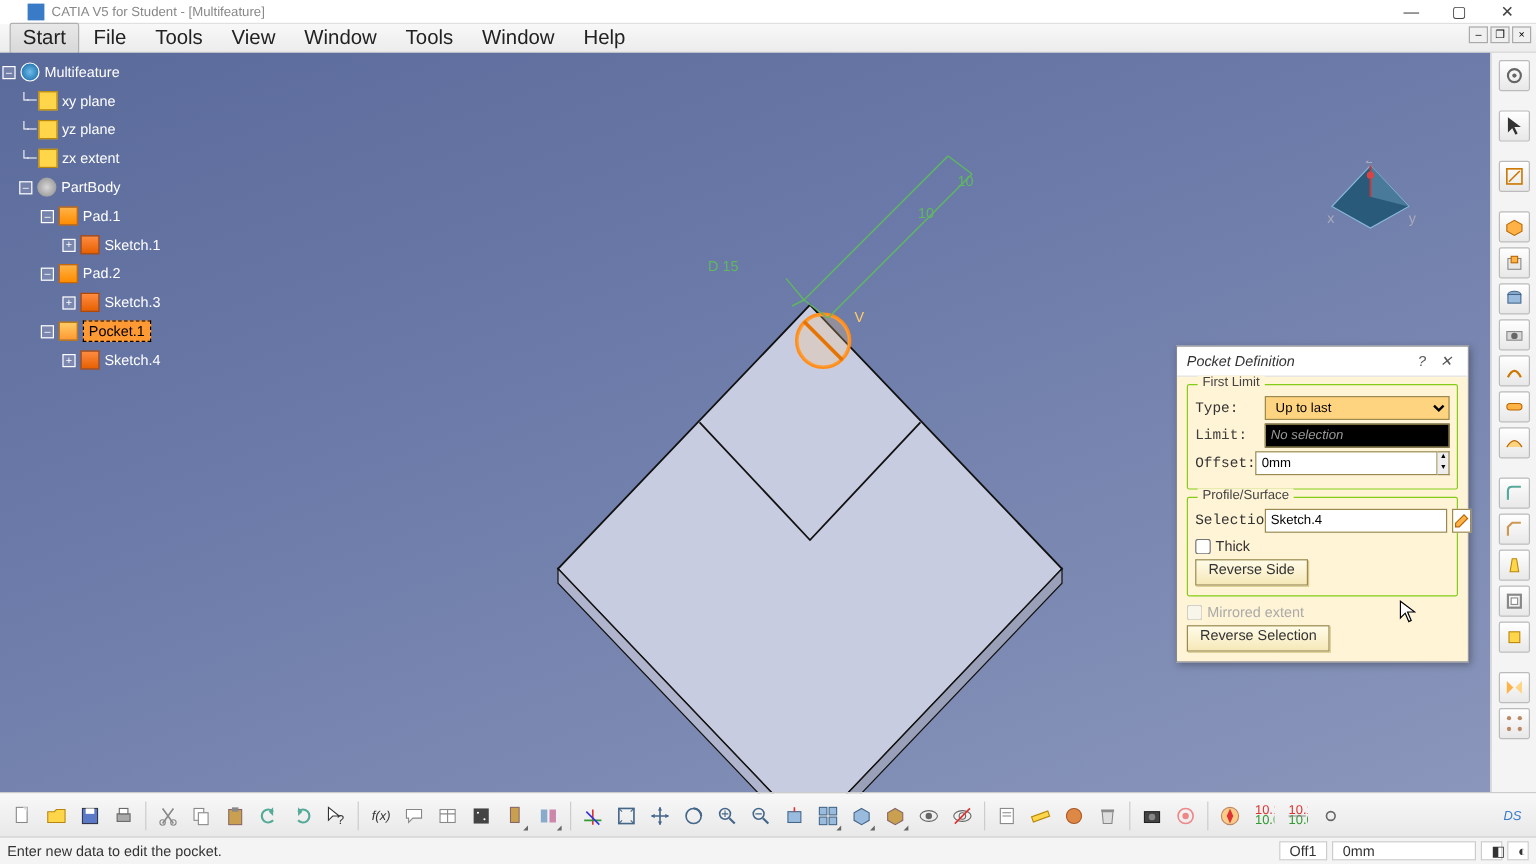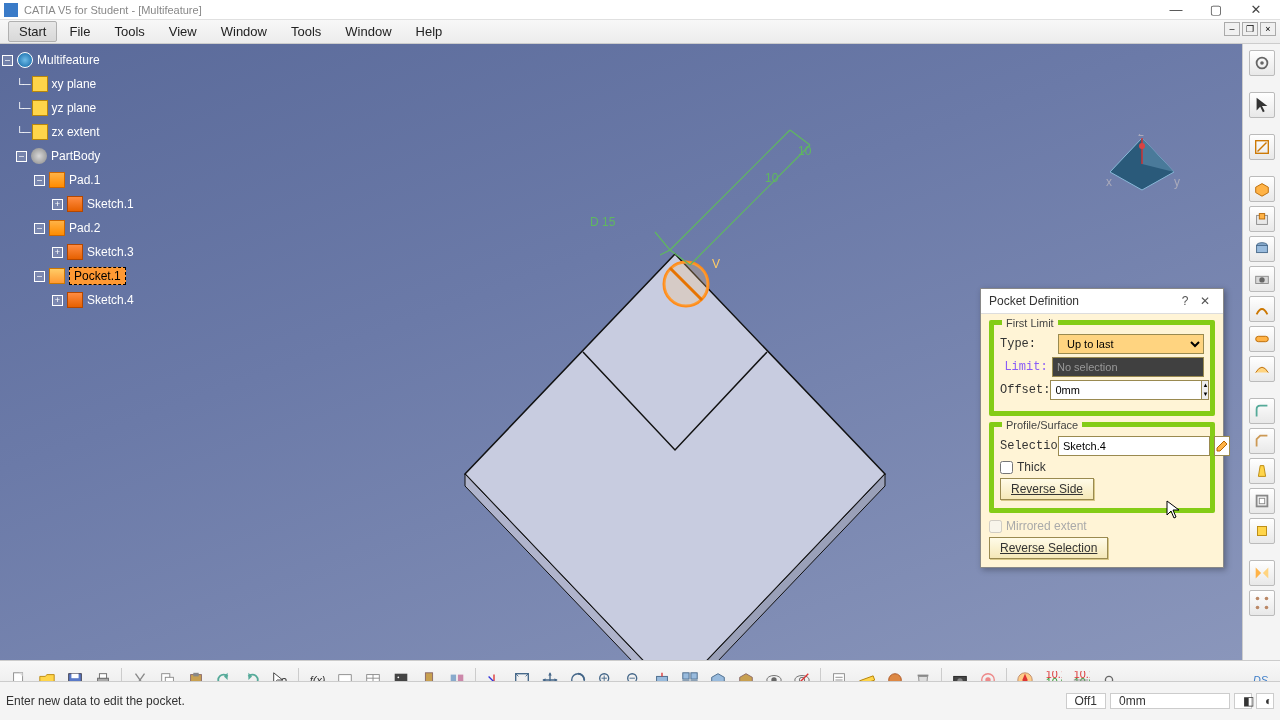--- a/index.html
+++ b/index.html
@@ -4,7 +4,7 @@
 <style>
 * { margin:0; padding:0; box-sizing:border-box; font-family:"Segoe UI",Tahoma,sans-serif; font-size:12px; }
 body { width:1280px; height:720px; overflow:hidden; background:#fff; position:relative; }
-.title-bar { height:20px; background:#fff; display:flex; align-items:center; padding:0 4px; border-bottom:1px solid #e0e0e0; }
+.title-bar { height:20px; background:#fff; display:flex; align-items:center; padding:0 4px; border-bottom:1px solid #e0e0e0;margin-left:19px; }
 .title-bar .icon-app { width:14px; height:14px; background:#3a7bc8; margin-right:6px; }
 .title-bar .title { color:#888; font-size:11px; flex:1; }
 .title-bar .win-btn { width:40px; height:18px; display:flex; align-items:center; justify-content:center; color:#444; font-size:13px; }

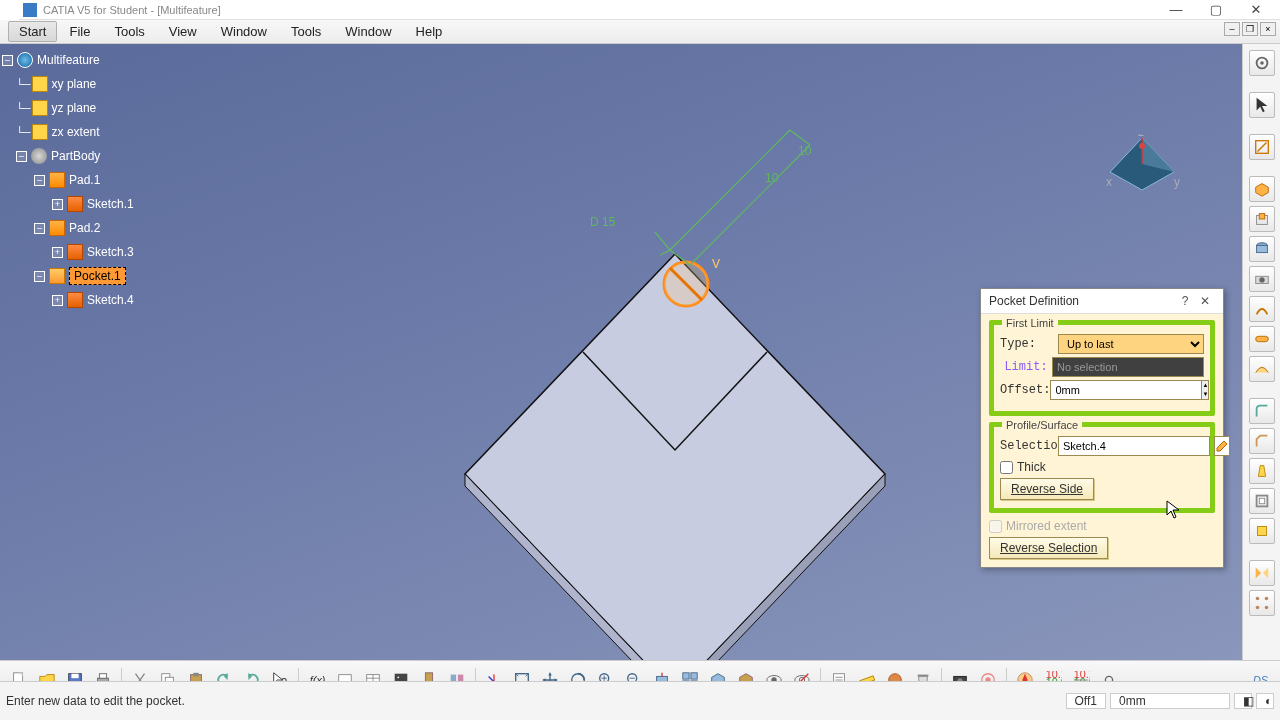--- a/index.html
+++ b/index.html
@@ -9,7 +9,7 @@
 .title-bar .title { color:#888; font-size:11px; flex:1; }
 .title-bar .win-btn { width:40px; height:18px; display:flex; align-items:center; justify-content:center; color:#444; font-size:13px; }
 .menu-bar { height:24px; background:linear-gradient(#f8f8f8,#ececec); display:flex; align-items:center; padding:0 8px; border-bottom:1px solid #ccc; position:relative; }
-.menu-bar .menu-item { padding:3px 12px; color:#222; font-size:13px; text-decoration:underline; text-decoration-color:transparent; }
+.menu-bar .menu-item { padding:3px 12px; color:#222; font-size:17px; text-decoration:underline; text-decoration-color:transparent; }
 .menu-bar .start { background:linear-gradient(#e8e8e8,#d8d8d8); border:1px solid #b0b0b0; border-radius:2px; padding:2px 10px; }
 .menu-bar .mdi-btns { position:absolute; right:4px; top:2px; display:flex; gap:2px; }
 .menu-bar .mdi-btns span { width:16px; height:14px; border:1px solid #aaa; background:#f0f0f0; display:flex; align-items:center; justify-content:center; font-size:9px; }

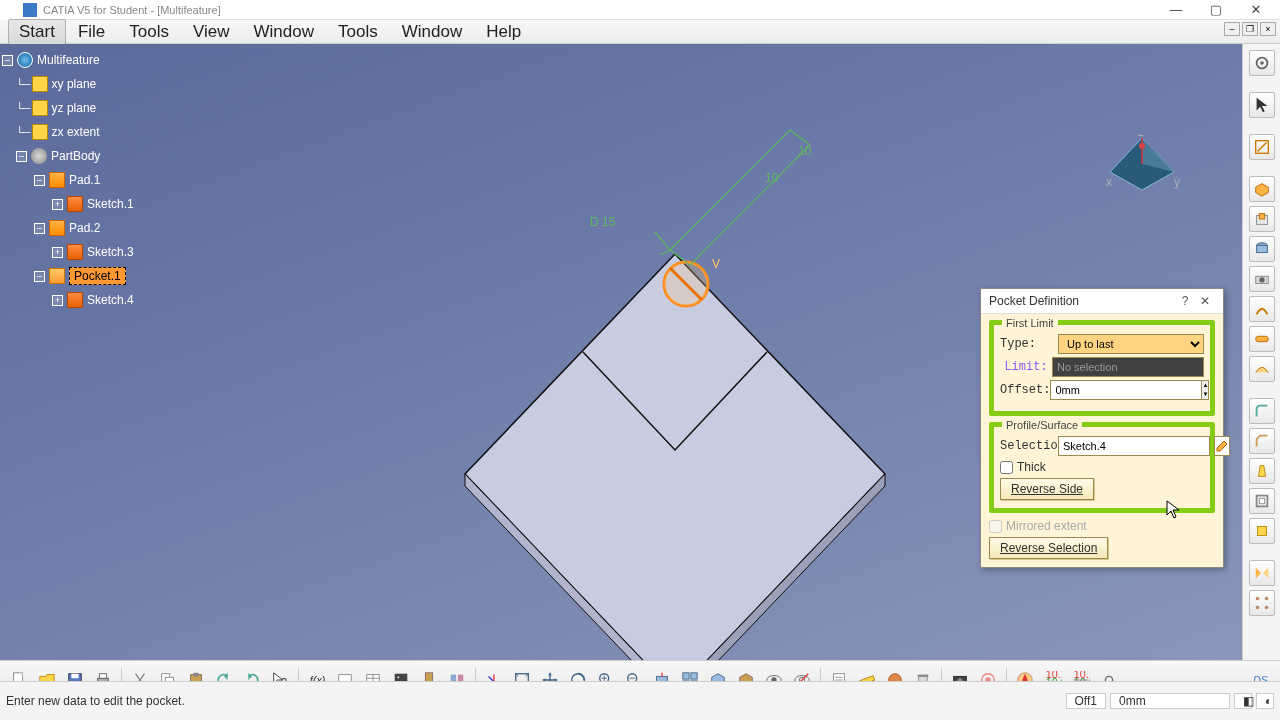--- a/index.html
+++ b/index.html
@@ -34,7 +34,7 @@
 .right-toolbar .tbtn { width:26px; height:26px; border:1px solid #bbb; background:linear-gradient(#fff,#e8e8e8); border-radius:2px; display:flex; align-items:center; justify-content:center; }
 .right-toolbar .sep { height:8px; }
 .dialog { position:absolute; top:288px; left:980px; width:244px; background:#fff; border:1px solid #888; box-shadow:2px 2px 6px rgba(0,0,0,0.3); }
-.dialog-title { height:24px; display:flex; align-items:center; padding:12px 8px; background:#fff; border-bottom:1px solid #ddd; }
+.dialog-title { height:24px; display:flex; align-items:center; padding:12px 8px; background:#fff; border-bottom:1px solid #ddd;font-style:italic; }
 .dialog-title .t { flex:1; color:#333; }
 .dialog-title .hb { width:20px; text-align:center; color:#555; }
 .dialog-body { background:#fff4d6; padding:6px 8px 8px; }

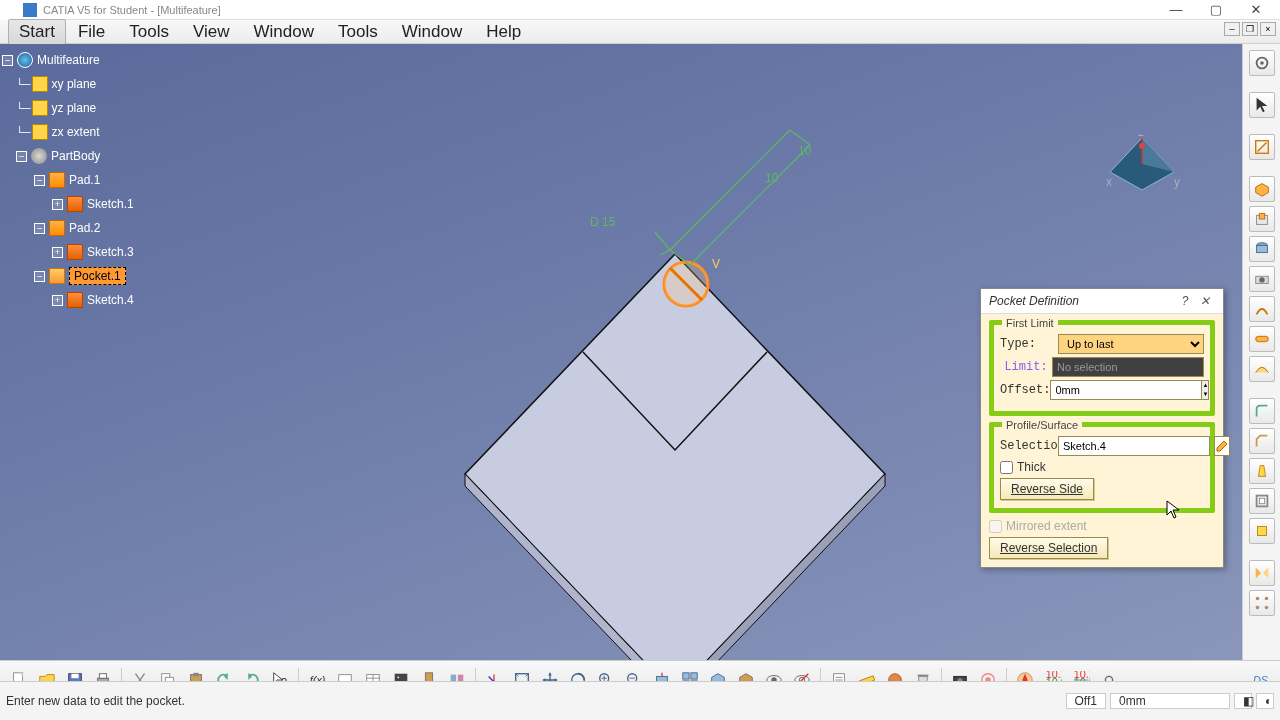--- a/index.html
+++ b/index.html
@@ -38,7 +38,7 @@
 .dialog-title .t { flex:1; color:#333; }
 .dialog-title .hb { width:20px; text-align:center; color:#555; }
 .dialog-body { background:#fff4d6; padding:6px 8px 8px; }
-.fieldset { border:5px solid #84cc16; border-radius:2px; padding:6px 6px 8px; margin-bottom:6px; position:relative; }
+.fieldset { border:1px solid #84cc16; border-radius:2px; padding:6px 6px 8px; margin-bottom:6px; position:relative; }
 .fieldset .legend { position:absolute; top:-8px; left:8px; background:#fff4d6; padding:0 4px; color:#444; font-size:11px; }
 .frow { display:flex; align-items:center; margin:3px 0; }
 .frow label { width:58px; color:#333;font-family:Liberation Mono, monospace; }

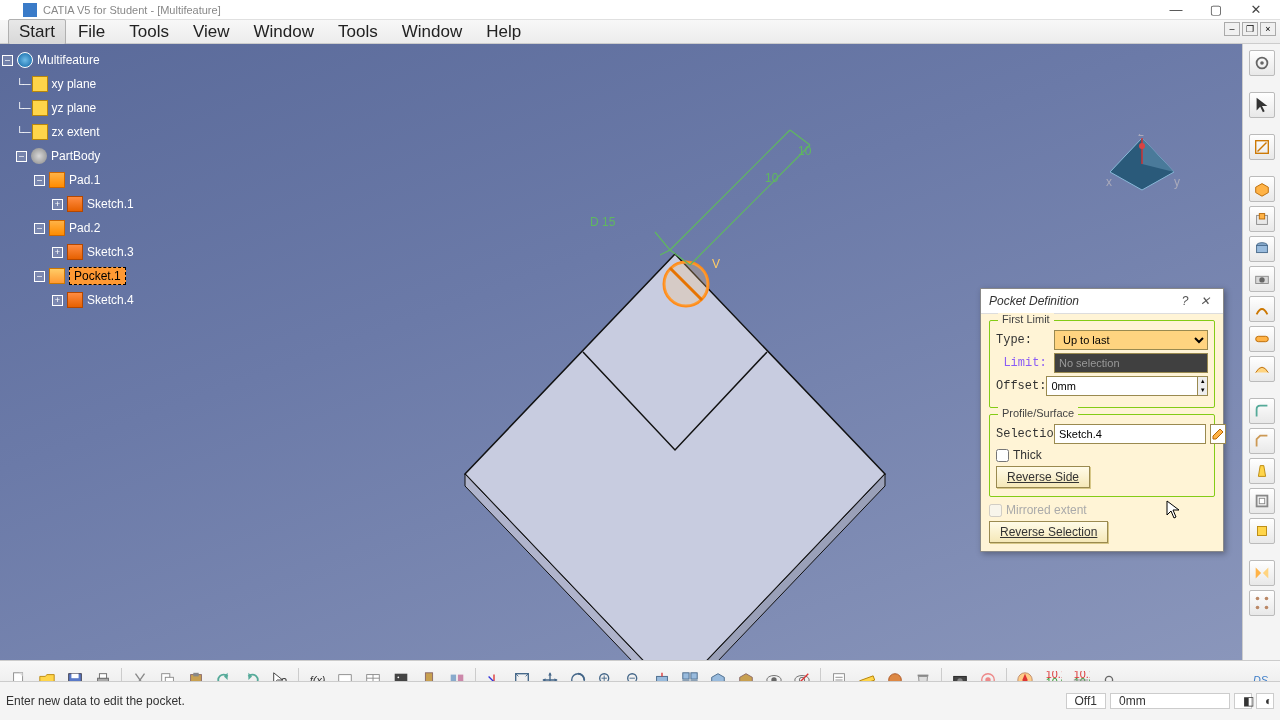--- a/index.html
+++ b/index.html
@@ -44,7 +44,7 @@
 .frow label { width:58px; color:#333;font-family:Liberation Mono, monospace; }
 .frow .inp, .frow select { flex:1; height:20px; border:1px solid #9a8a50; background:#fff; padding:0 4px; font-size:11px; }
 .frow .sel-hl { background:#ffd480; }
-.frow .dis { color:#8b5cf6;text-align:center; }
+.frow .dis { color:#404040; }
 .frow .dis-inp { color:#999; background:#404040; }
 .spinner { width:14px; height:20px; border:1px solid #9a8a50; border-left:none; background:#eee; display:flex; flex-direction:column; }
 .spinner div { flex:1; font-size:6px; text-align:center; line-height:8px; }

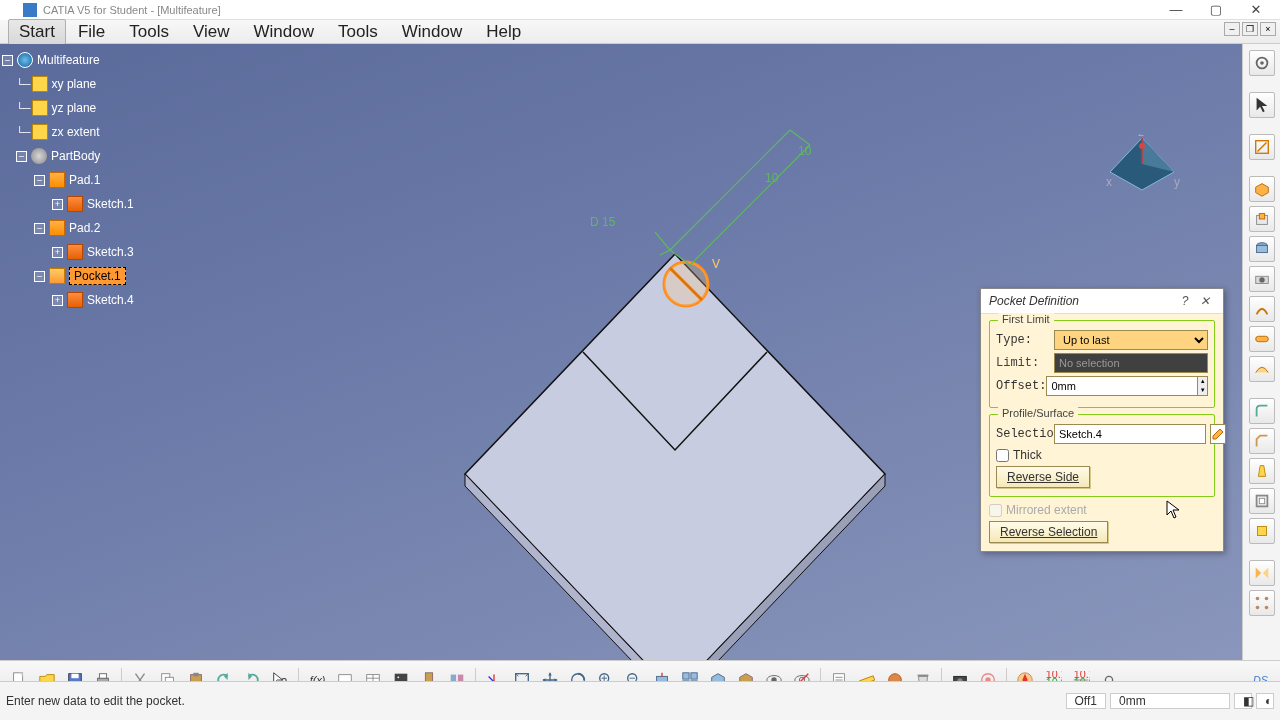--- a/index.html
+++ b/index.html
@@ -45,7 +45,7 @@
 .frow .inp, .frow select { flex:1; height:20px; border:1px solid #9a8a50; background:#fff; padding:0 4px; font-size:11px; }
 .frow .sel-hl { background:#ffd480; }
 .frow .dis { color:#404040; }
-.frow .dis-inp { color:#999; background:#404040; }
+.frow .dis-inp { color:#999; background:#000000;font-style:italic; }
 .spinner { width:14px; height:20px; border:1px solid #9a8a50; border-left:none; background:#eee; display:flex; flex-direction:column; }
 .spinner div { flex:1; font-size:6px; text-align:center; line-height:8px; }
 .chk { display:flex; align-items:center; margin:4px 0; color:#333; }

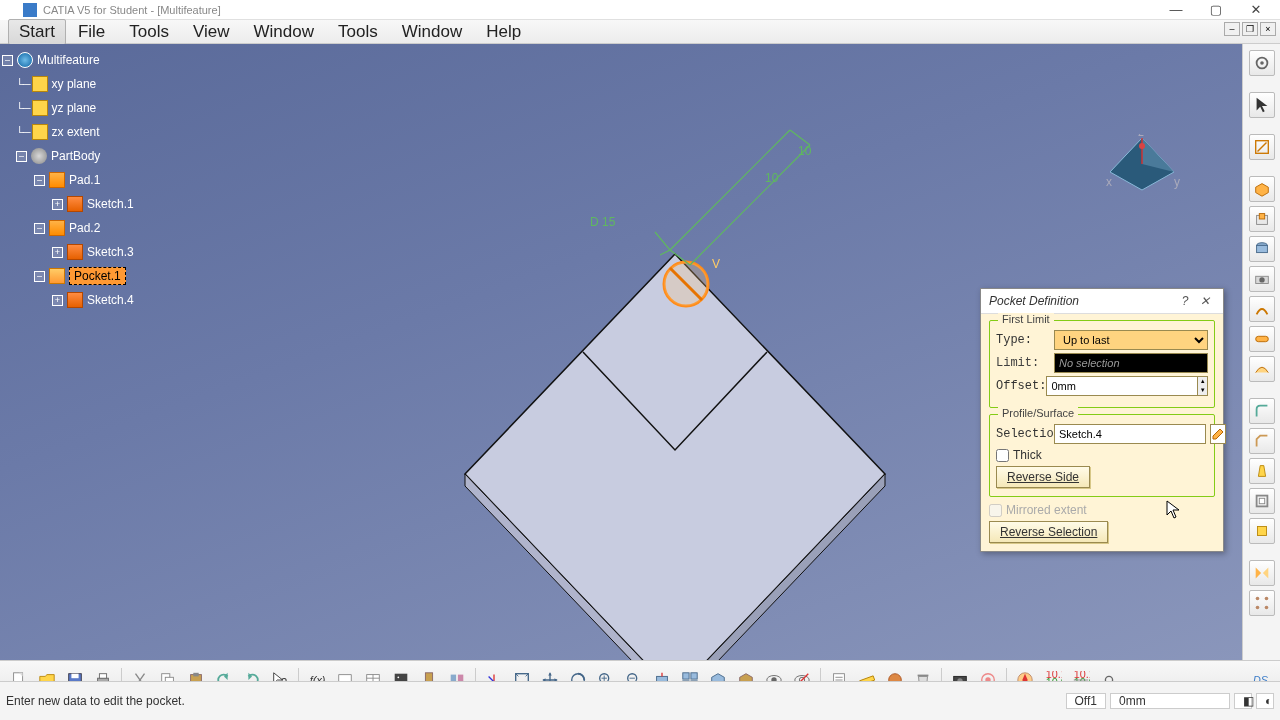--- a/index.html
+++ b/index.html
@@ -51,7 +51,7 @@
 .chk { display:flex; align-items:center; margin:4px 0; color:#333; }
 .chk input { margin-right:4px; }
 .chk.dis { color:#aaa; }
-.btn { height:22px; padding:0 10px; border:1px solid #9a8a50; background:linear-gradient(#fffbe8,#f5e8b8); color:#333; display:inline-flex; align-items:center; box-shadow:1px 1px 0 #d8c888;text-decoration:underline; }
+.btn { height:22px; padding:0 10px; border:1px solid #9a8a50; background:linear-gradient(#fffbe8,#f5e8b8); color:#333; display:inline-flex; box-shadow:1px 1px 0 #d8c888; }
 .btn-row { display:flex; gap:6px; margin-top:6px; padding-top:6px; border-top:1px solid #d8c888; }
 .btn-row .btn { flex:1; justify-content:center; }
 .btn-row .btn .dot { width:10px; height:10px; border-radius:50%; margin-right:5px; }

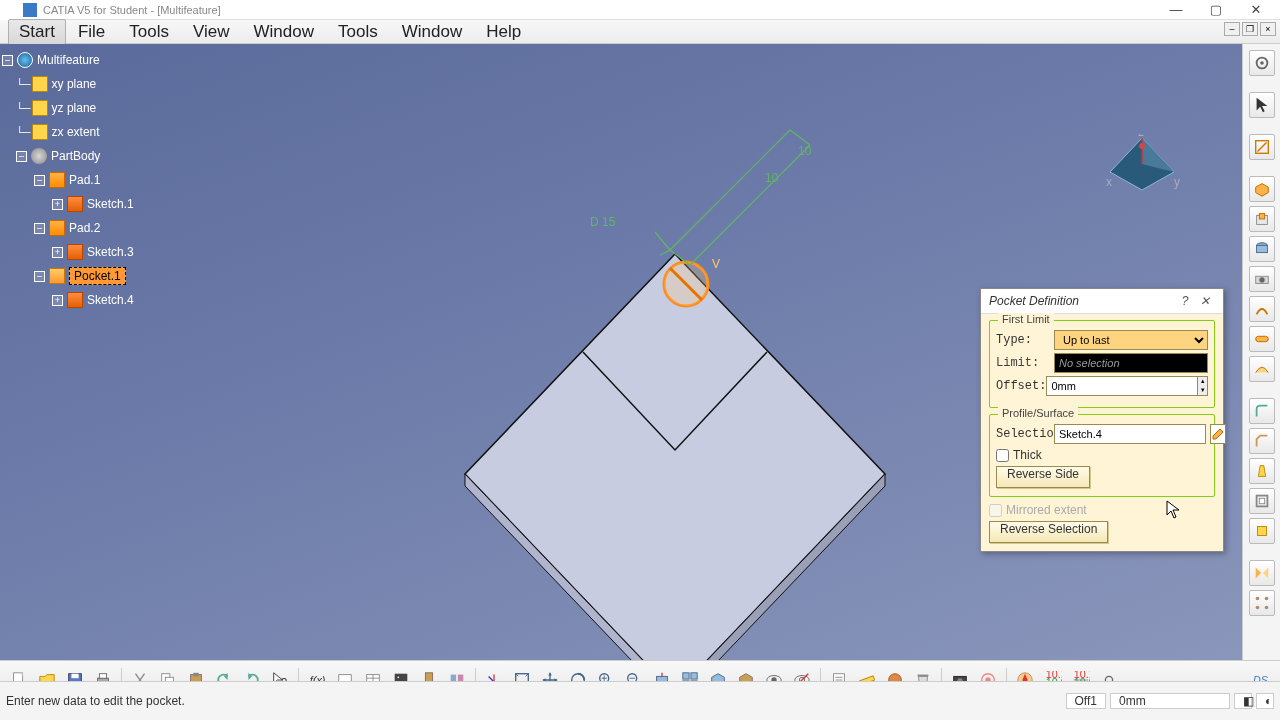--- a/index.html
+++ b/index.html
@@ -60,7 +60,7 @@
 .bottom-toolbar .tbtn { width:26px; height:28px; border:1px solid transparent; display:flex; align-items:center; justify-content:center; border-radius:2px; position:relative; }
 .bottom-toolbar .vsep { width:1px; height:24px; background:#ccc; margin:0 3px; }
 .bottom-toolbar .tri { position:absolute; bottom:1px; right:1px; width:0; height:0; border-left:4px solid transparent; border-bottom:4px solid #666; }
-.status-bar { position:absolute; bottom:0; left:0; right:0; height:39px; background:#f4f4f4; border-top:1px solid #ccc; display:flex; align-items:center; padding:4px 6px; font-size:11px; color:#333; }
+.status-bar { position:absolute; bottom:0; left:0; right:0; height:23px; background:#f4f4f4; border-top:1px solid #ccc; display:flex; align-items:center; padding:4px 6px; font-size:11px; color:#333; }
 .status-bar .msg { flex:1; }
 .status-bar .cell { border:1px solid #ccc; padding:1px 8px; margin-left:4px; background:#fff; height:16px; display:flex; align-items:center; }
 .ic-svg { width:18px; height:18px; }

